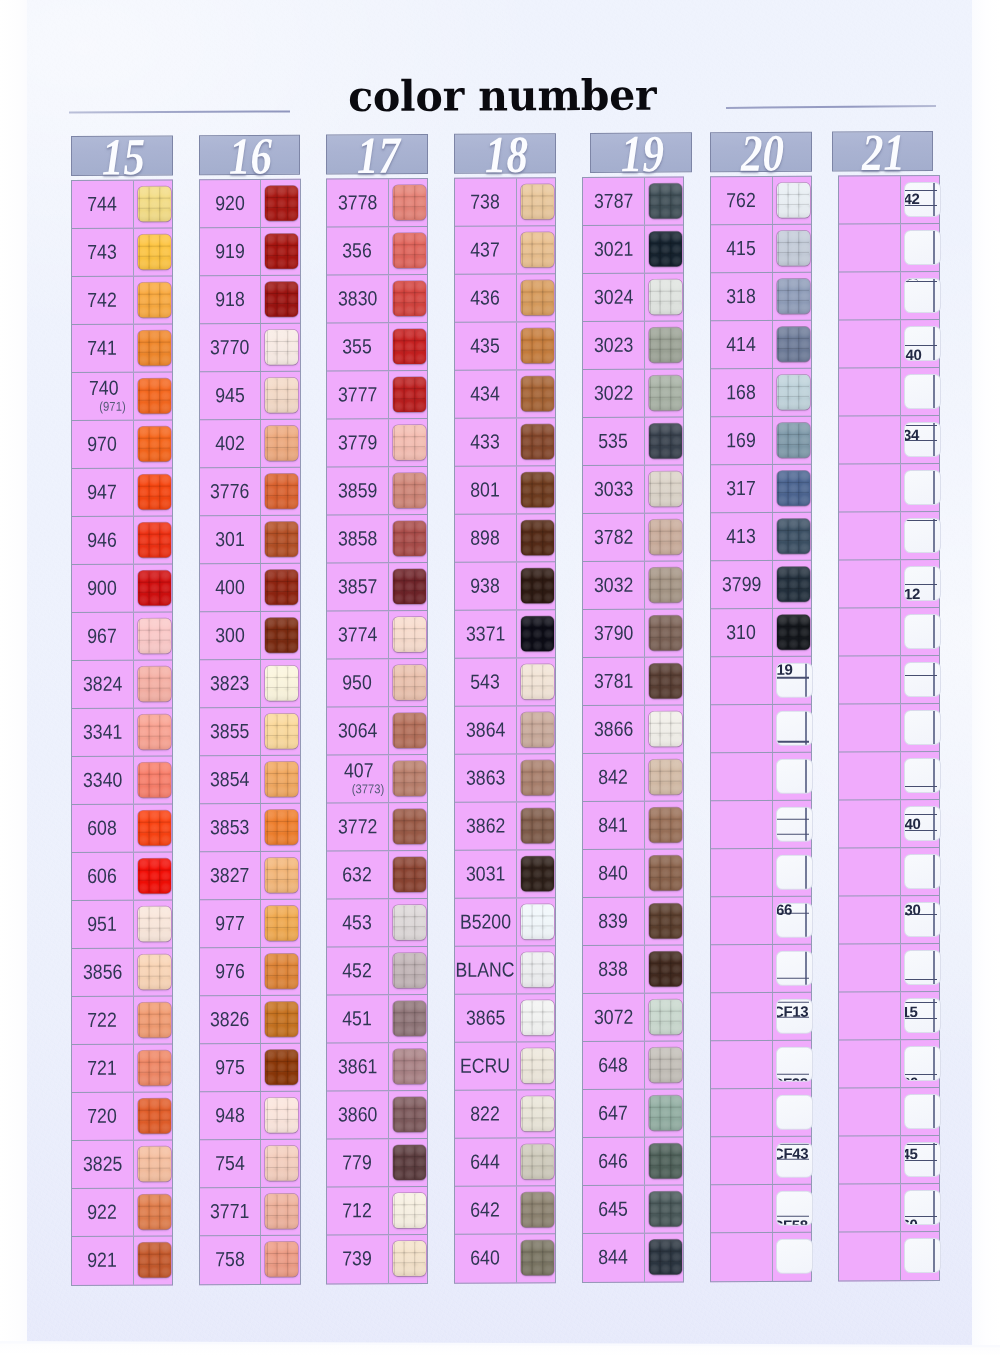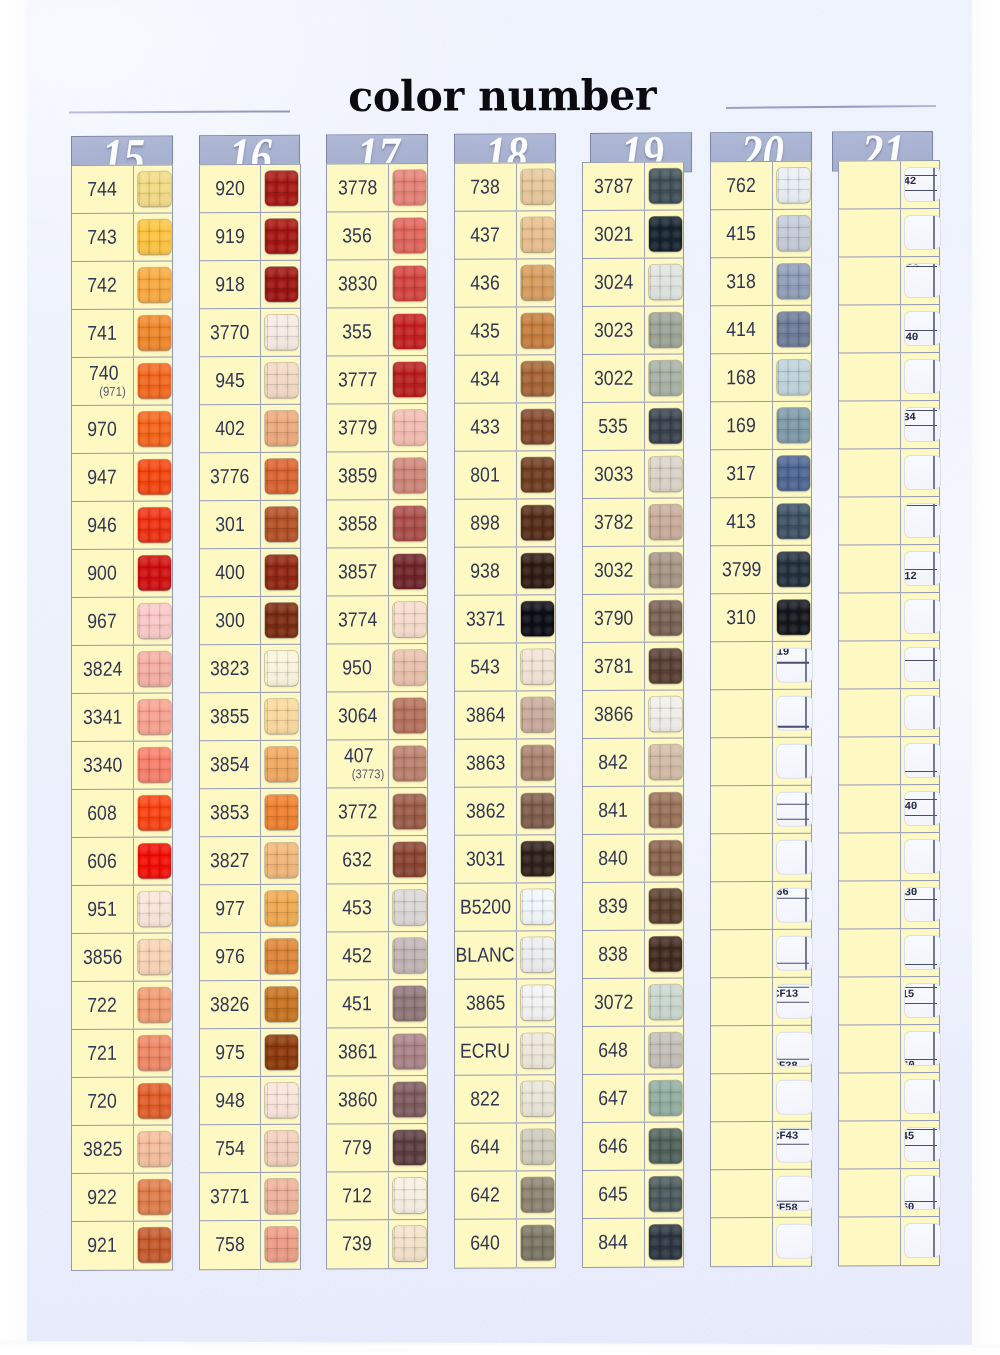--- a/index.html
+++ b/index.html
@@ -50,8 +50,8 @@
      transform:translateY(-47%) scaleX(0.825);
      text-align:center;font-family:"Liberation Serif",serif;font-style:italic;font-weight:700;
      font-size:52px;color:#fbfcff;text-shadow:0 2px 2.5px rgba(110,116,152,.75);line-height:1;}
-  .grid{position:absolute;left:0;top:29px;width:102px;
-     border:1px solid #9398b6;box-sizing:border-box;background:#fef9c3;}
+  .grid{position:absolute;left:0;top:44px;width:102px;
+     border:1px solid #9398b6;box-sizing:border-box;background:#f0abfc;}
   .row{position:relative;height:48.0px;border-bottom:1px solid #9398b6;box-sizing:border-box;}
   .row:last-child{border-bottom:none;}
   .num{position:absolute;left:0;top:0;width:61.5px;height:100%;

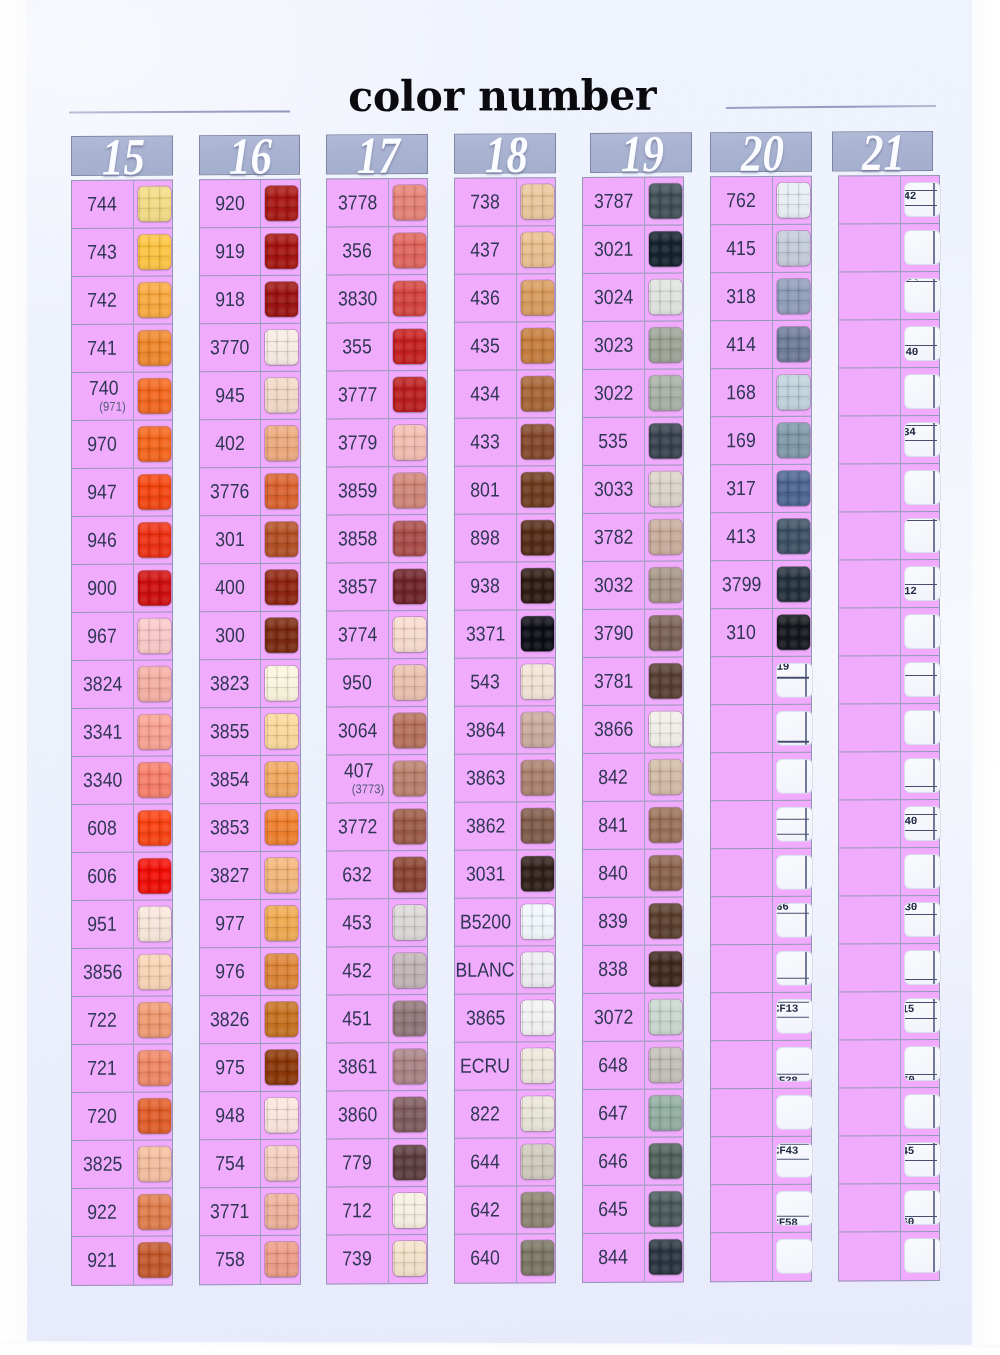--- a/index.html
+++ b/index.html
@@ -85,8 +85,8 @@
      background:linear-gradient(162deg,#f8fafd,#f2f4fb);}
   .gline-v{position:absolute;left:28.4px;top:-1.2px;height:36px;width:1.3px;background:#737a99;}
   .gline-h{position:absolute;left:-1.4px;width:33.5px;height:1.4px;background:#474e70;}
-  .glabel{position:absolute;left:0.5px;font-family:Liberation Mono, monospace;font-weight:700;
-     font-size:11px;color:#222944;letter-spacing:-.4px;line-height:1;white-space:nowrap;}
+  .glabel{position:absolute;left:0.5px;font-family:Liberation Sans, sans-serif;font-weight:700;
+     font-size:15px;color:#222944;letter-spacing:-.4px;line-height:1;white-space:nowrap;}
   .gsq{position:absolute;left:2px;top:-1px;width:11px;height:4px;
      border-top:1.4px solid #444b6c;border-radius:60% 60% 0 0/100% 100% 0 0;transform:rotate(-4deg);}
 </style>

